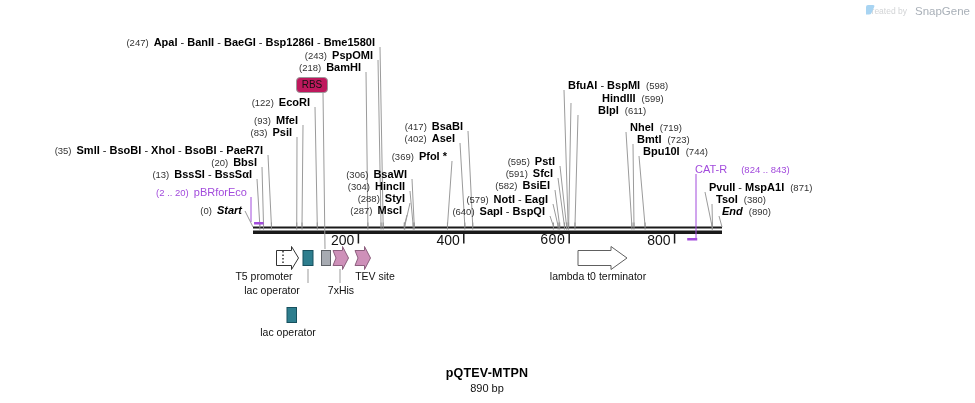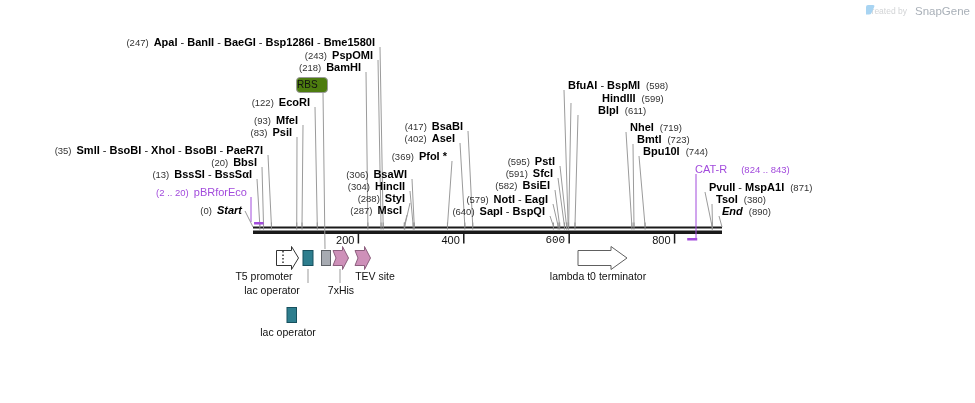--- a/index.html
+++ b/index.html
@@ -15,8 +15,8 @@
   .site-label.italic .nm{font-style:italic;font-weight:700;}
   .feat-label{position:absolute;transform:translateX(-50%);white-space:nowrap;
               font-size:10.5px;color:#111;line-height:12px;}
-  .rbs-box{position:absolute;background:#4d7c0f;border:1px solid #9b9b9b;border-radius:4px;
-           font-size:10px;color:#111;}
+  .rbs-box{position:absolute;background:#be185d;border:1px solid #9b9b9b;border-radius:4px;
+           font-size:10px;color:#111;text-align:center;}
   .ruler-num{position:absolute;font-size:11px;color:#111;line-height:11px;}
   .title-block{position:absolute;left:487px;top:366px;transform:translateX(-50%);text-align:center;}
   .title-name{font-size:12.5px;font-weight:700;color:#000;letter-spacing:.2px;}

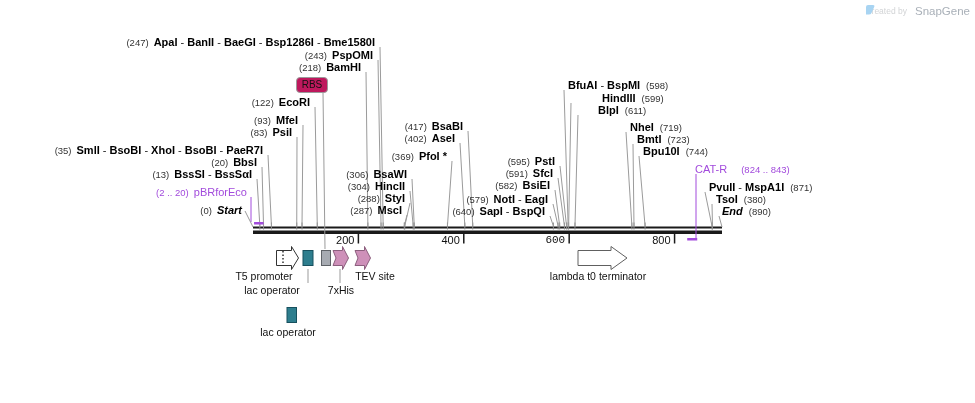--- a/index.html
+++ b/index.html
@@ -17,7 +17,7 @@
               font-size:10.5px;color:#111;line-height:12px;}
   .rbs-box{position:absolute;background:#be185d;border:1px solid #9b9b9b;border-radius:4px;
            font-size:10px;color:#111;text-align:center;}
-  .ruler-num{position:absolute;font-size:11px;color:#111;line-height:11px;}
+  .ruler-num{position:absolute;font-size:14px;color:#111;line-height:11px;}
   .title-block{position:absolute;left:487px;top:366px;transform:translateX(-50%);text-align:center;}
   .title-name{font-size:12.5px;font-weight:700;color:#000;letter-spacing:.2px;}
   .title-len{font-size:11px;color:#111;margin-top:2px;}

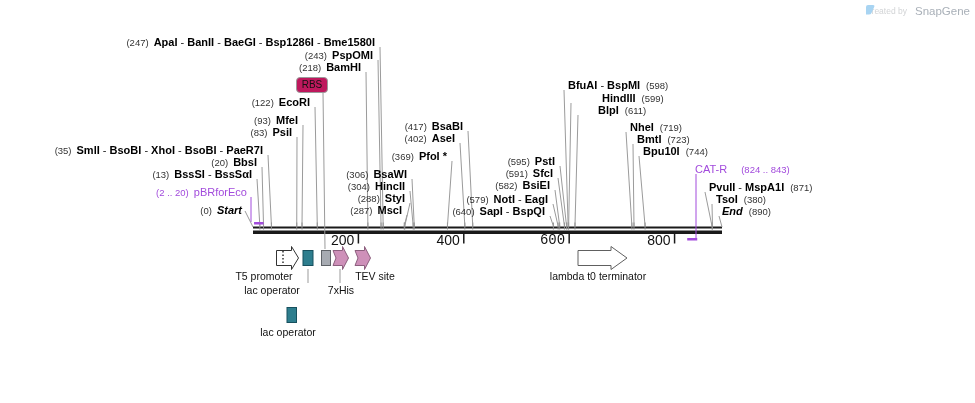--- a/index.html
+++ b/index.html
@@ -169,6 +169,10 @@
       <div class="site-label italic" style="top: 205px; left: 722px;"><span><span class="nm">End</span></span><span class="pos pos-after" style="margin-left: 6px;">(890)</span></div>
     </div>
 
+  <div class="title-block">
+    <div class="title-name">pQTEV-MTPN</div>
+    <div class="title-len">890 bp</div>
+  </div>
 </div>
 
 </body></html>

